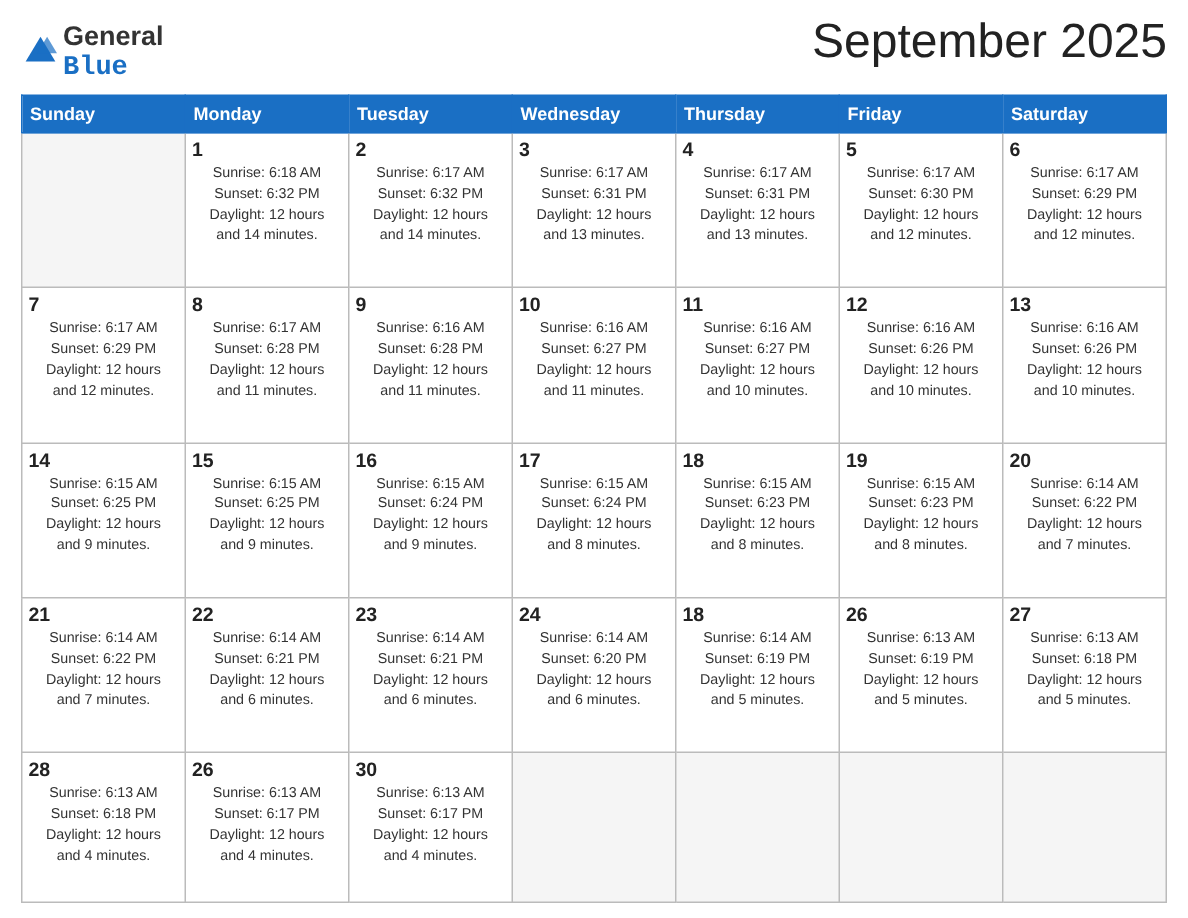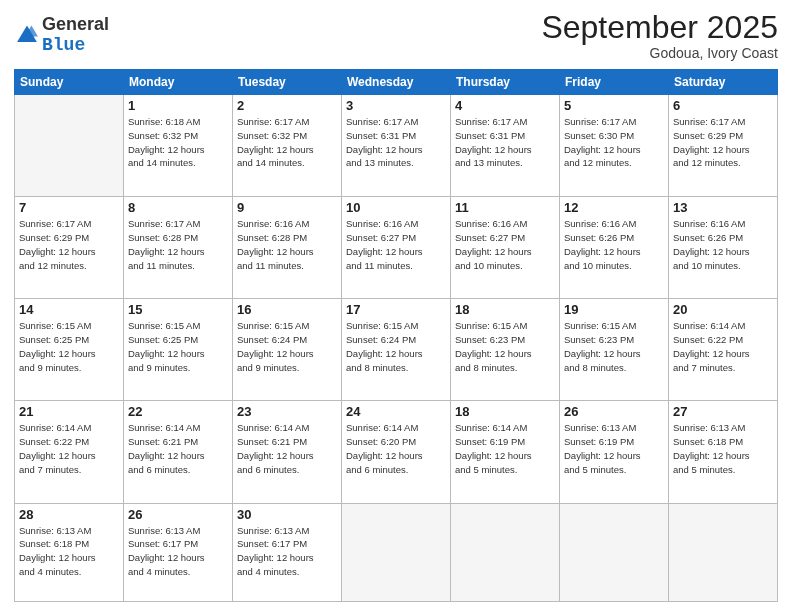--- a/index.html
+++ b/index.html
@@ -117,7 +117,6 @@
     </div>
     <div class="title-block">
       <div class="month-title">September 2025</div>
-      <div class="location">Godoua, Ivory Coast</div>
     </div>
   </div>
 

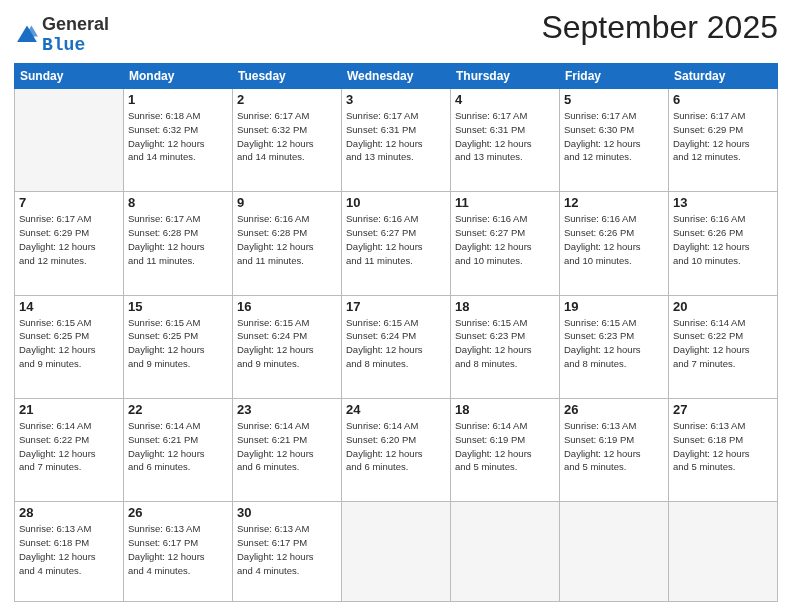--- a/index.html
+++ b/index.html
@@ -86,6 +86,7 @@
       font-size: 9.5px;
       color: #333;
       line-height: 1.45;
+      text-align: center;
     }
     .week-row td {
       height: 82px;

